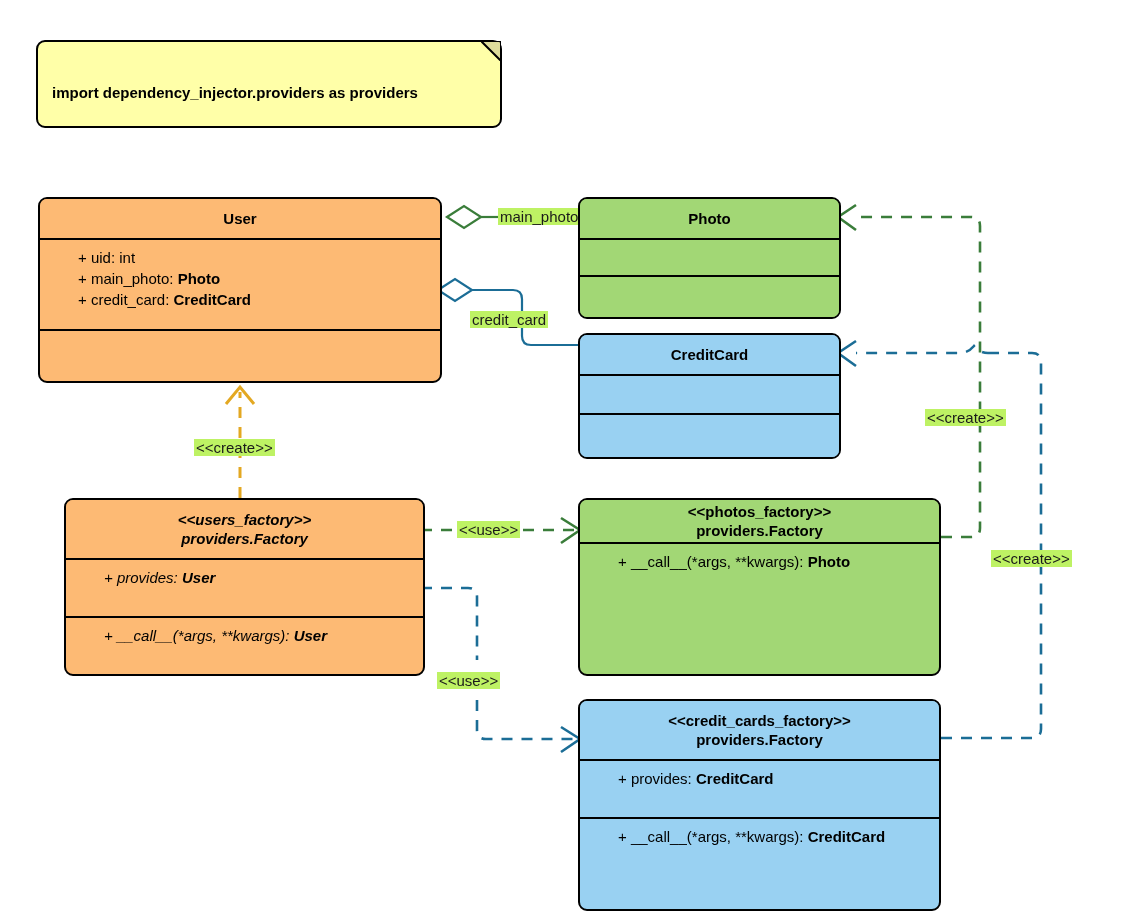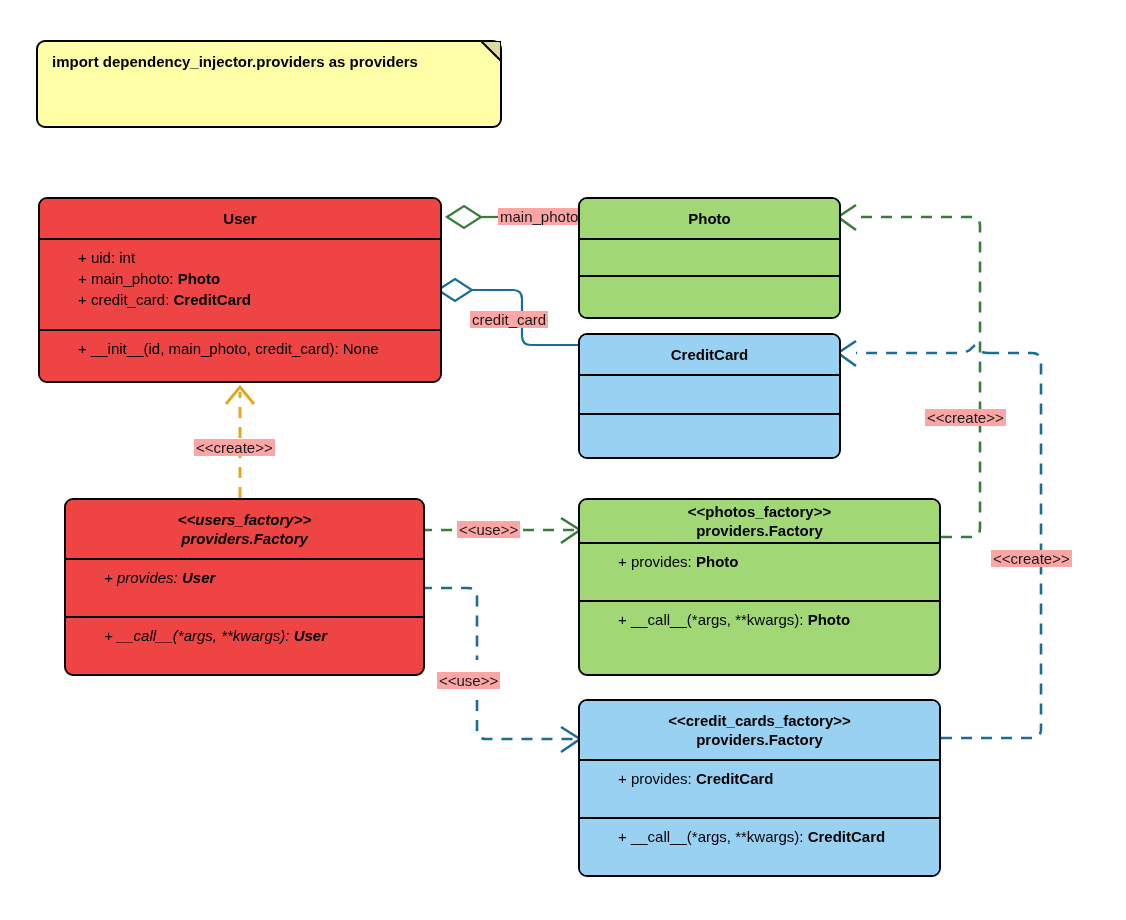--- a/index.html
+++ b/index.html
@@ -62,7 +62,7 @@
   .note-text {
     position: absolute;
     left: 14px;
-    top: 11px;
+    top: 42px;
     font-size: 15px;
     font-weight: bold;
     color: #000;

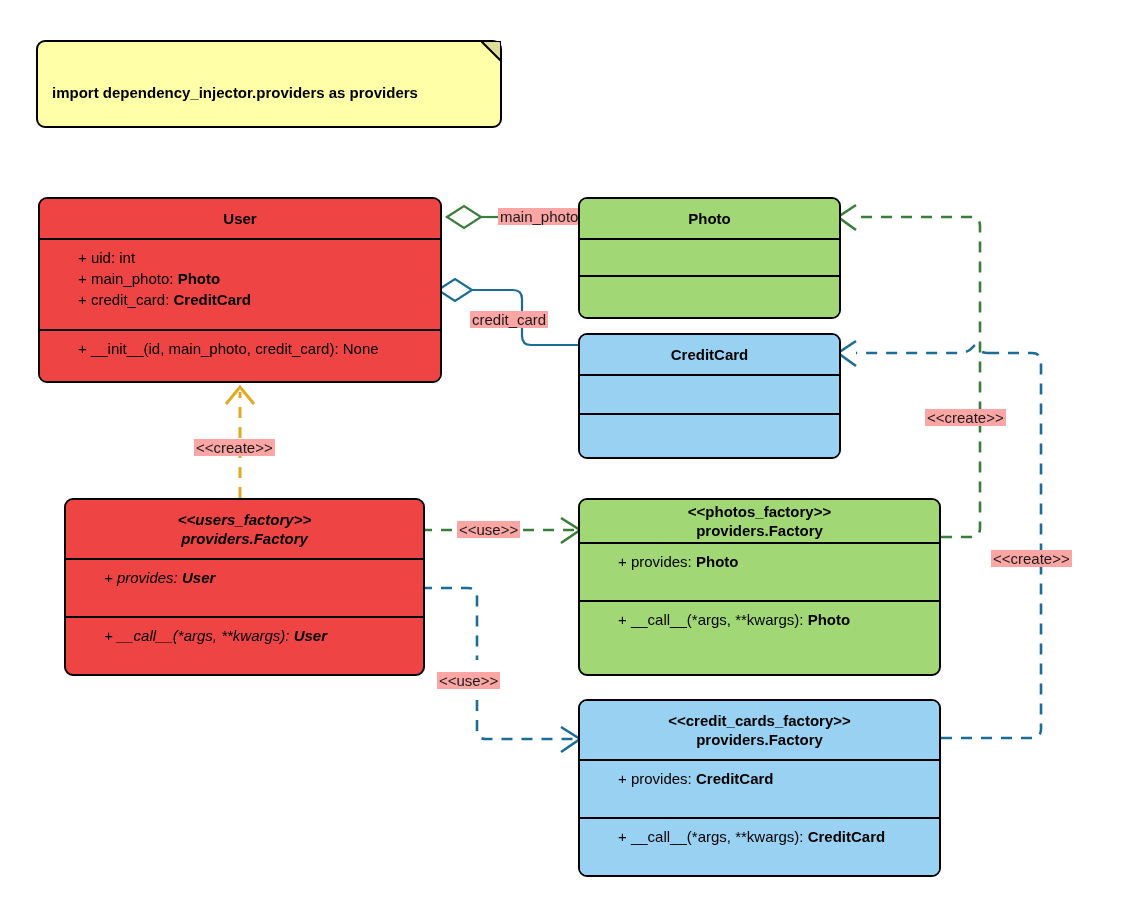--- a/index.html
+++ b/index.html
@@ -107,7 +107,7 @@
     font-weight: bold;
   }
 
-  .fill-yellow  { background: #ef4444; }
+  .fill-yellow  { background: #fdba74; }
   .fill-green   { background: #a2d775; }
   .fill-blue    { background: #99d1f2; }
 </style>

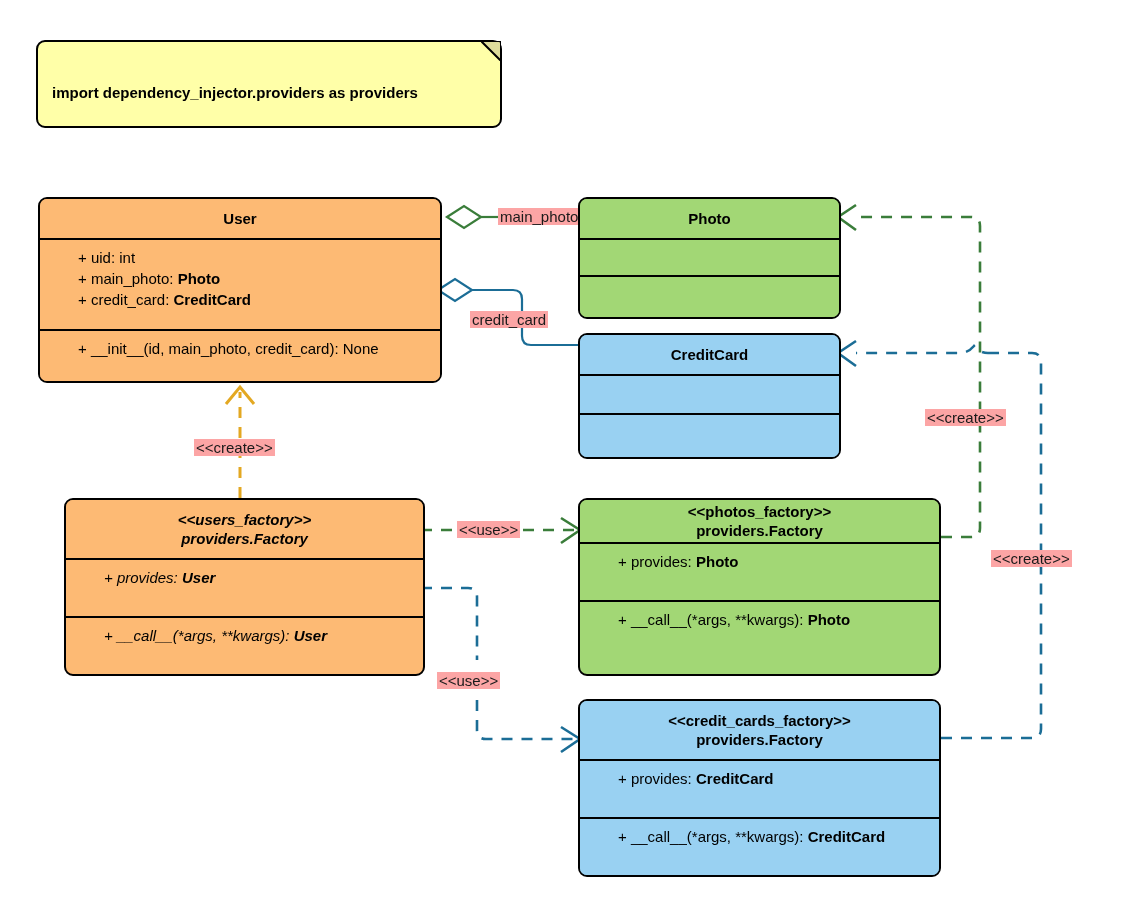--- a/index.html
+++ b/index.html
@@ -39,7 +39,7 @@
     font-size: 15px;
     color: #1a1a1a;
     white-space: nowrap;
-    background: #fca5a5;
+    background: #bef264;
     padding: 0 2px;
     line-height: 17px;
   }

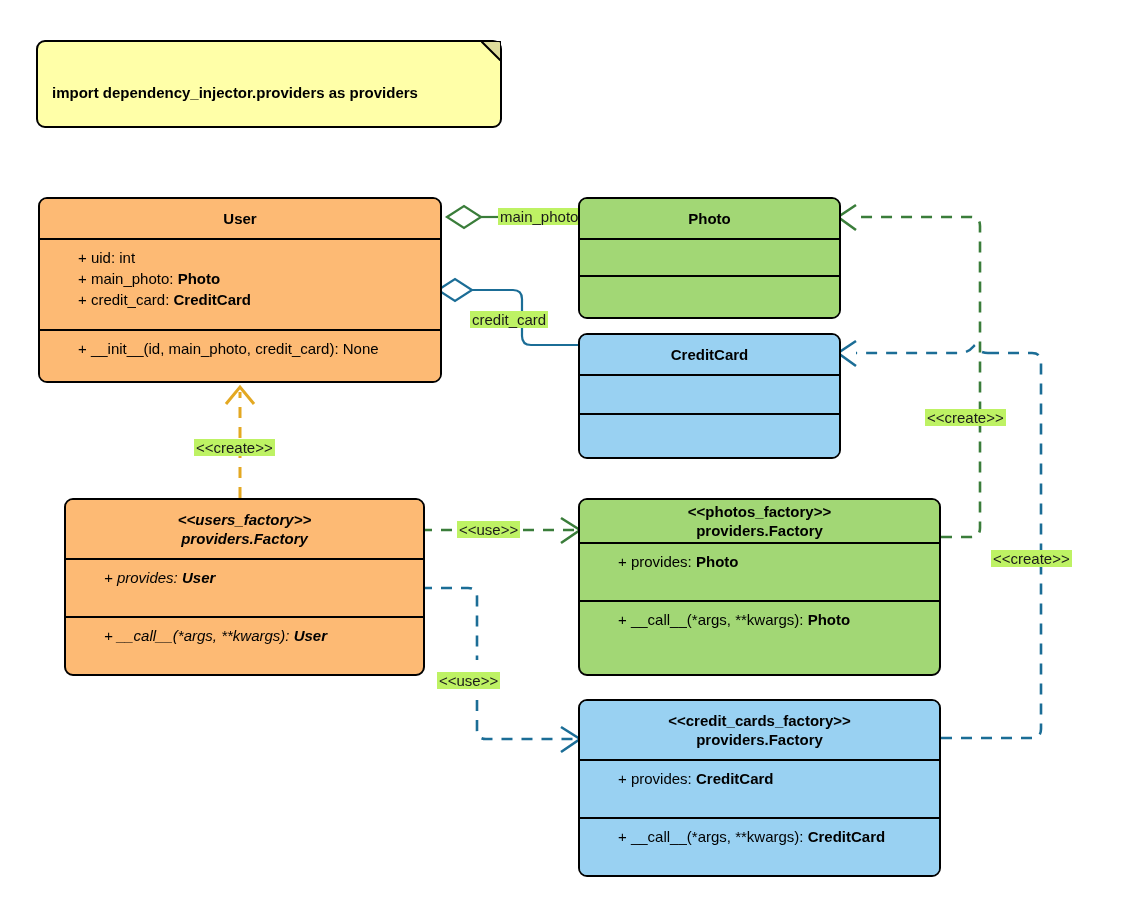--- a/index.html
+++ b/index.html
@@ -192,9 +192,6 @@
       <div class="uml-row"><span>+ main_photo: </span><b>Photo</b></div>
       <div class="uml-row"><span>+ credit_card: </span><b>CreditCard</b></div>
     </div>
-    <div class="uml-compartment fill-yellow" style="height:50px;">
-      <div class="uml-row"><span>+ __init__(id, main_photo, credit_card): </span><span>None</span></div>
-    </div>
   </div>
 
   <div class="uml-class fill-green" style="left:578px; top:197px; width:263px; height:122px;">

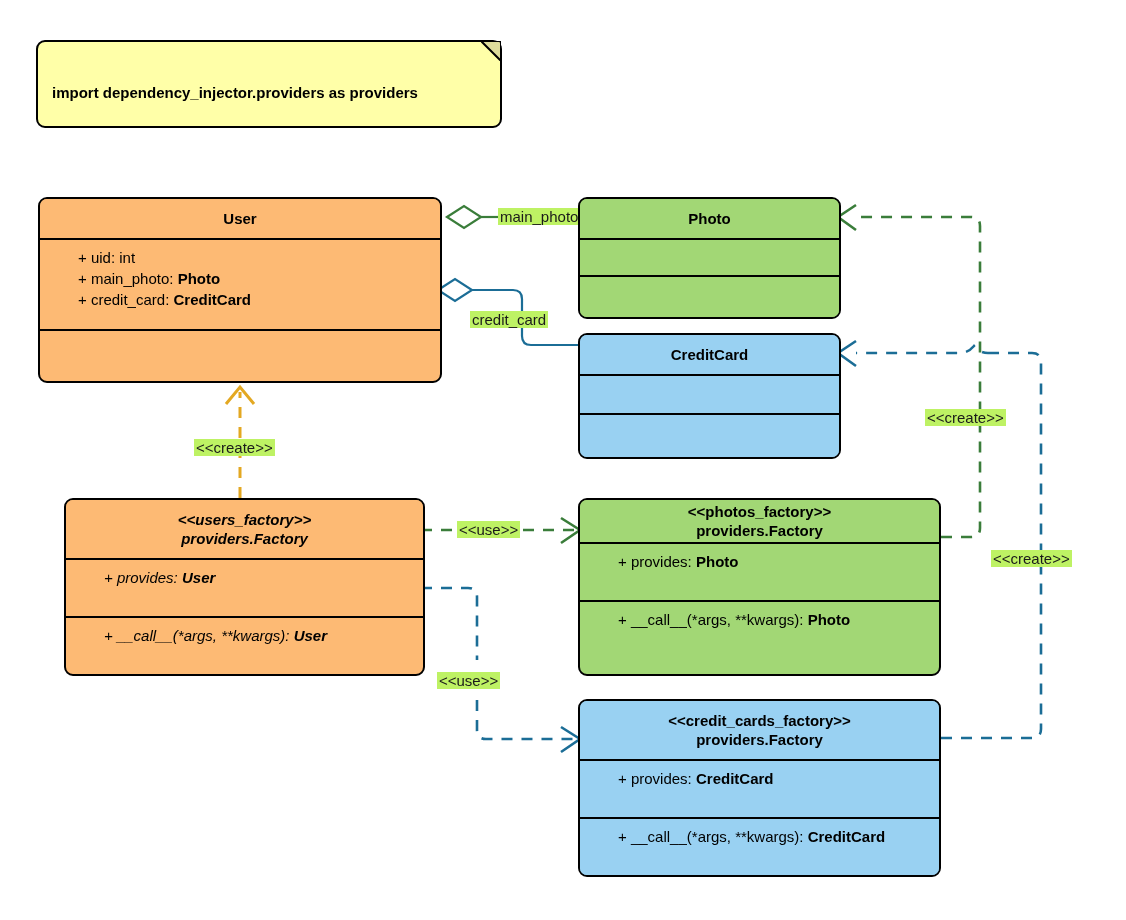--- a/index.html
+++ b/index.html
@@ -228,9 +228,6 @@
       <span>&lt;&lt;photos_factory&gt;&gt;</span>
       <span>providers.Factory</span>
     </div>
-    <div class="uml-compartment divided fill-green" style="height:58px;">
-      <div class="uml-row"><span>+ provides: </span><b>Photo</b></div>
-    </div>
     <div class="uml-compartment fill-green" style="height:58px;">
       <div class="uml-row"><span>+ __call__(*args, **kwargs): </span><b>Photo</b></div>
     </div>

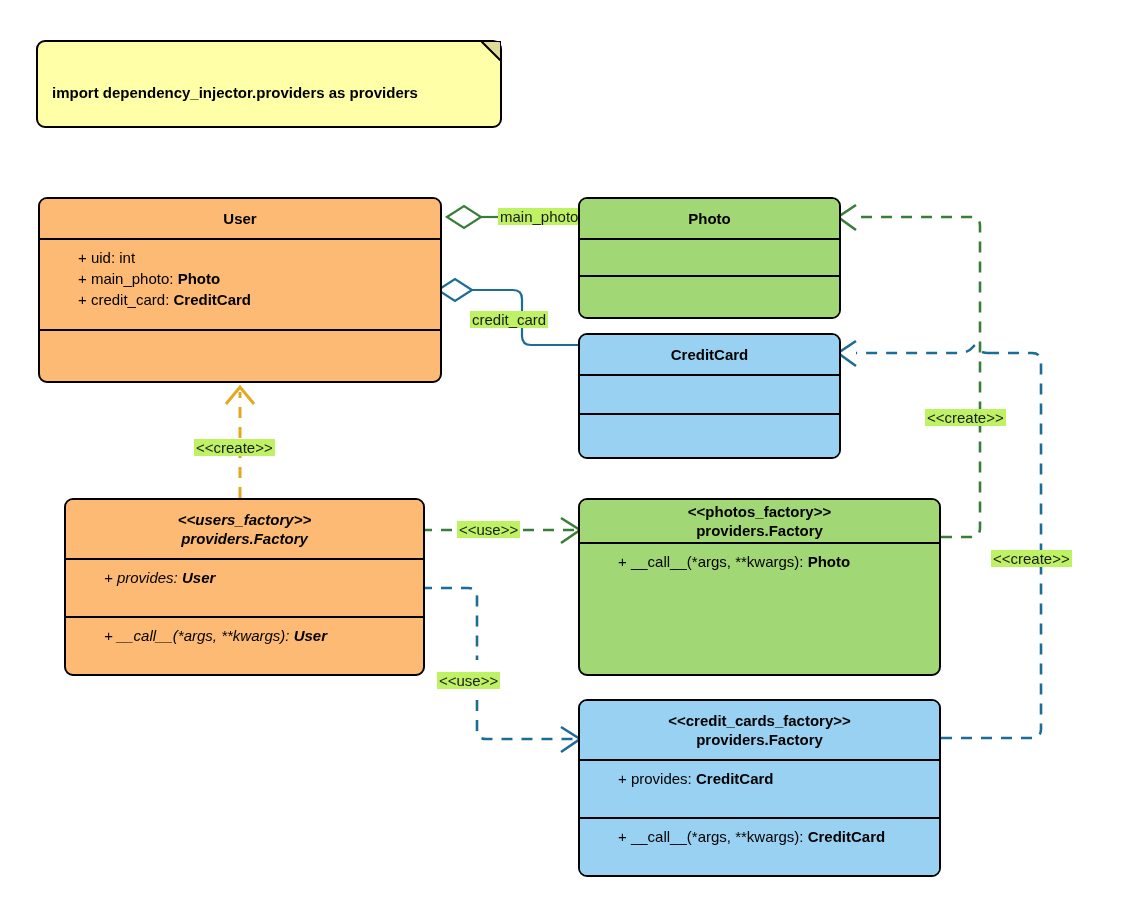--- a/index.html
+++ b/index.html
@@ -233,7 +233,7 @@
     </div>
   </div>
 
-  <div class="uml-class fill-blue" style="left:578px; top:699px; width:363px; height:178px;">
+  <div class="uml-class fill-blue" style="left:578px; top:699px; width:363px; height:212px;">
     <div class="uml-head fill-blue" style="height:60px;">
       <span>&lt;&lt;credit_cards_factory&gt;&gt;</span>
       <span>providers.Factory</span>

